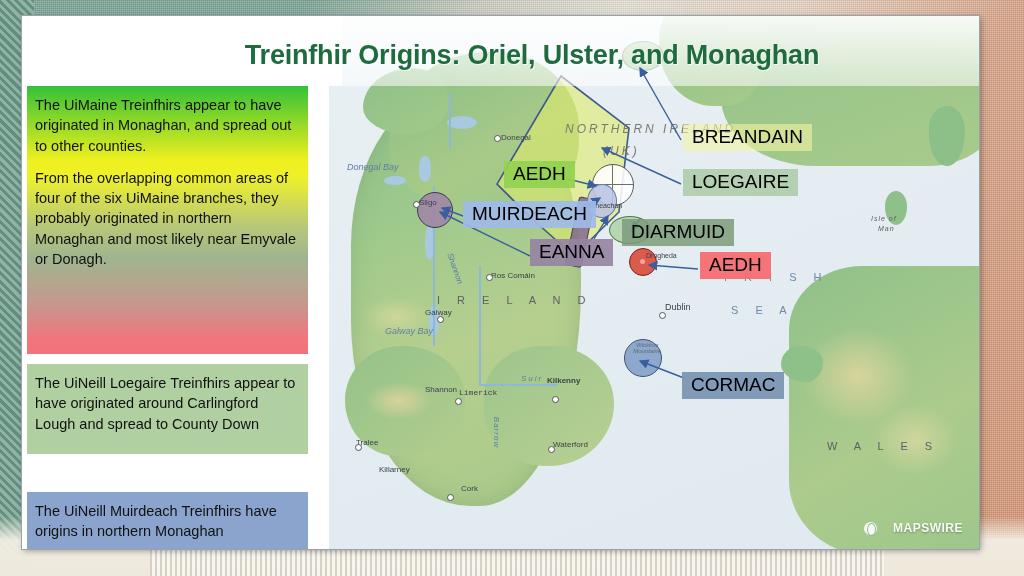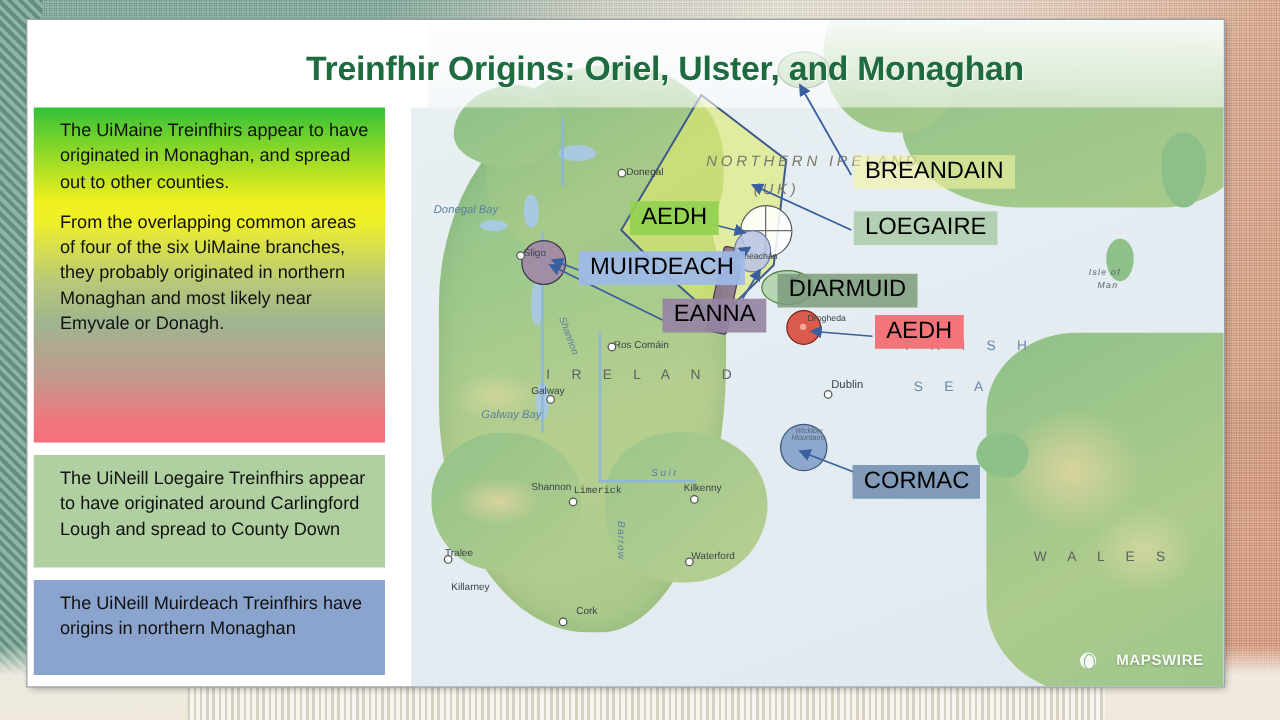--- a/index.html
+++ b/index.html
@@ -210,7 +210,7 @@
   .panel{
     position:absolute;left:5px;width:281px;
     font-size:14.5px;line-height:1.40;color:#111;
-    padding:9px 11px 9px 21px;box-sizing:border-box;
+    padding:9px 11px 9px 8px;box-sizing:border-box;
   }
   #panel-1{
     top:70px;height:268px;

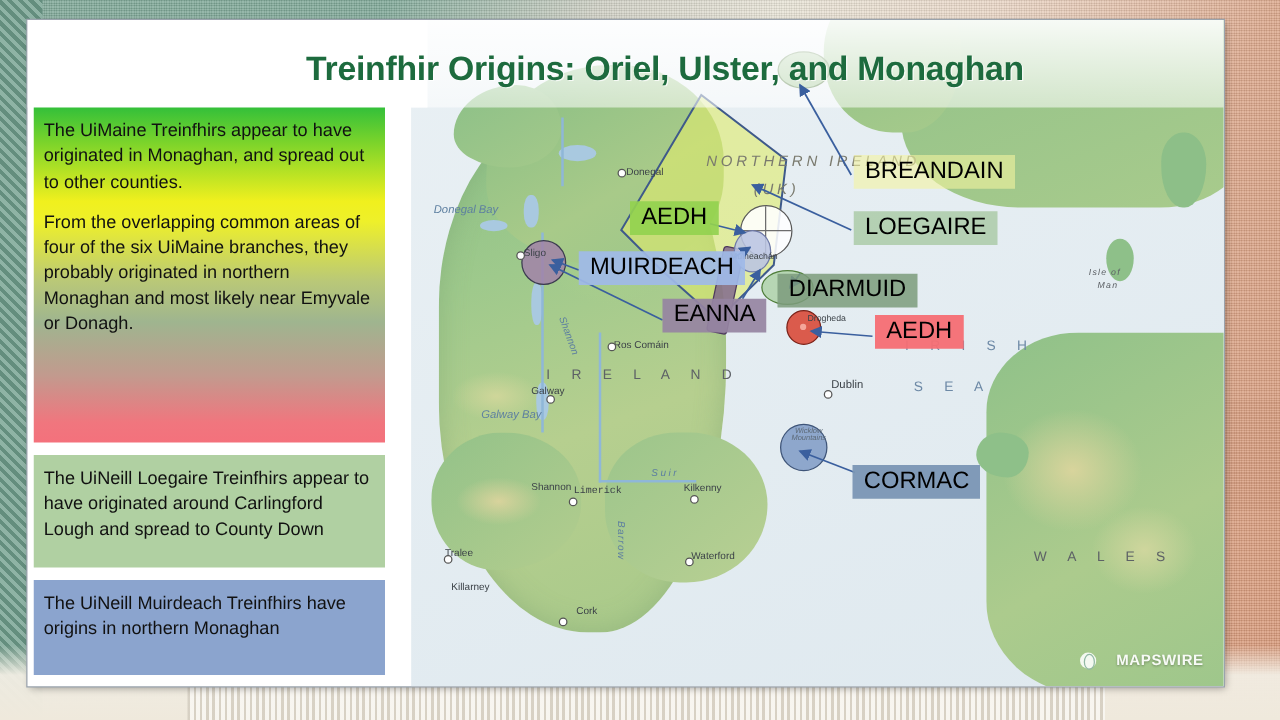--- a/index.html
+++ b/index.html
@@ -316,7 +316,7 @@
       <div class="mlabel city" style="left:32px;top:449px;">Killarney</div>
       <div class="mlabel city" style="left:132px;top:468px;">Cork</div>
       <div class="mlabel city" style="left:224px;top:424px;">Waterford</div>
-      <div class="mlabel city" style="left:218px;top:370px;">Kilkenny</div>
+      <div class="mlabel city" style="left:218px;top:360px;font-weight:bold;">Kilkenny</div>
       <div class="mlabel city" style="left:336px;top:286px;font-size:9px;">Dublin</div>
       <div class="mlabel city" style="left:317px;top:236px;font-size:7px;">Drogheda</div>
       <div class="mlabel city" style="left:255px;top:186px;font-size:7px;">Muineachán</div>

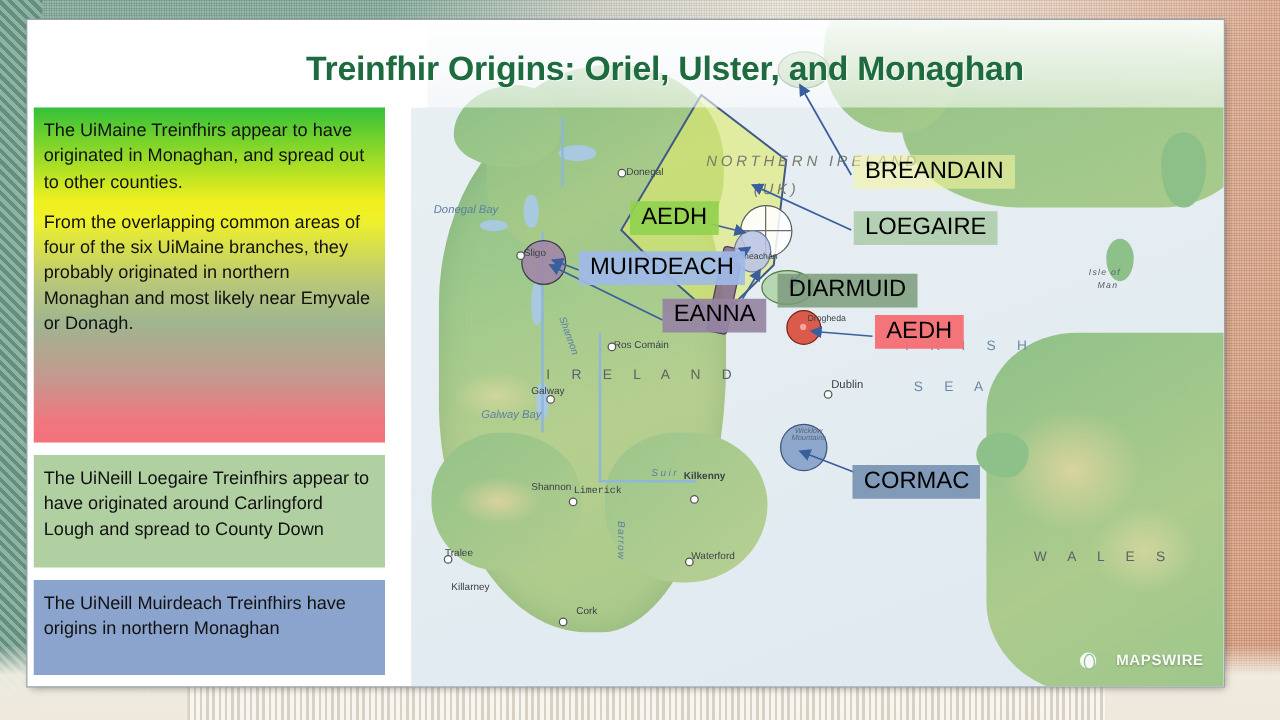--- a/index.html
+++ b/index.html
@@ -313,7 +313,7 @@
       <div class="mlabel city" style="left:130px;top:372px;font-family:Liberation Mono, monospace;">Limerick</div>
       <div class="mlabel city" style="left:96px;top:369px;">Shannon</div>
       <div class="mlabel city" style="left:27px;top:422px;">Tralee</div>
-      <div class="mlabel city" style="left:32px;top:449px;">Killarney</div>
+      <div class="mlabel city" style="left:50px;top:449px;">Killarney</div>
       <div class="mlabel city" style="left:132px;top:468px;">Cork</div>
       <div class="mlabel city" style="left:224px;top:424px;">Waterford</div>
       <div class="mlabel city" style="left:218px;top:360px;font-weight:bold;">Kilkenny</div>

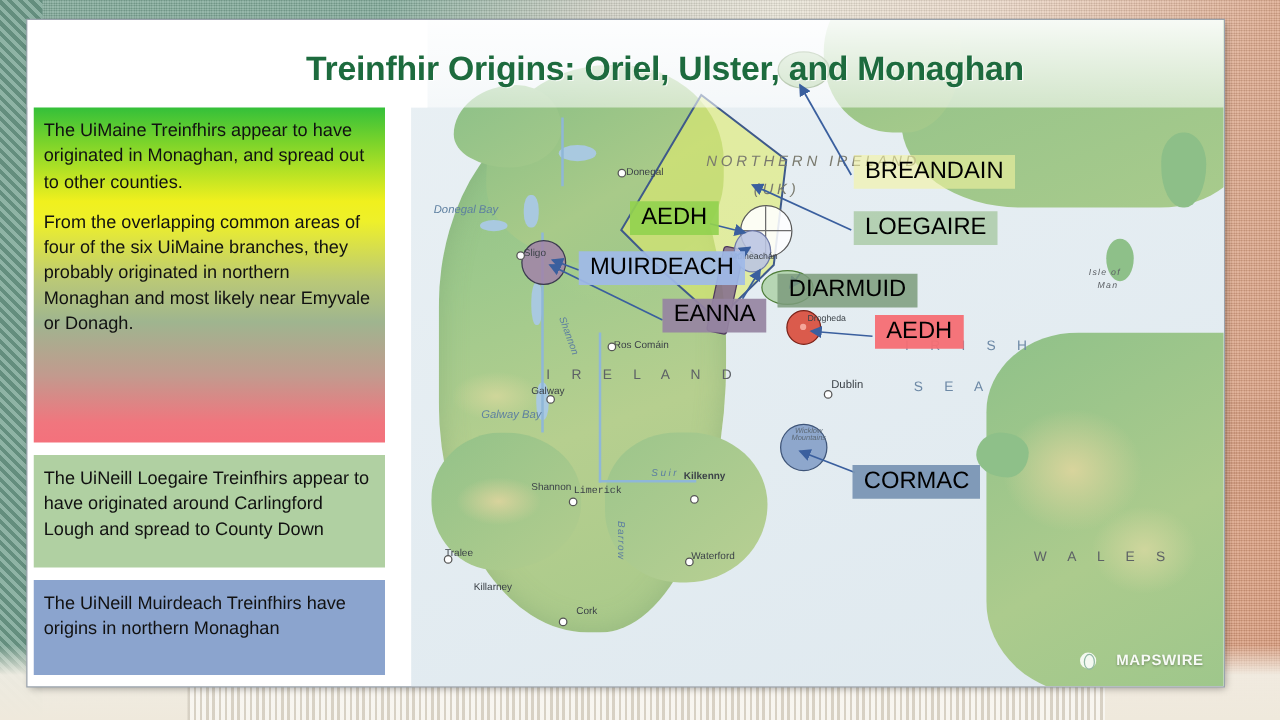--- a/index.html
+++ b/index.html
@@ -222,7 +222,7 @@
     top:348px;height:90px;background:#b0d0a2;
   }
   #panel-3{
-    top:448px;height:76px;background:#8ba4ce;
+    top:476px;height:76px;background:#8ba4ce;
   }
   .panel p{margin:0 0 12px 0;}
   .panel p:last-child{margin-bottom:0;}

